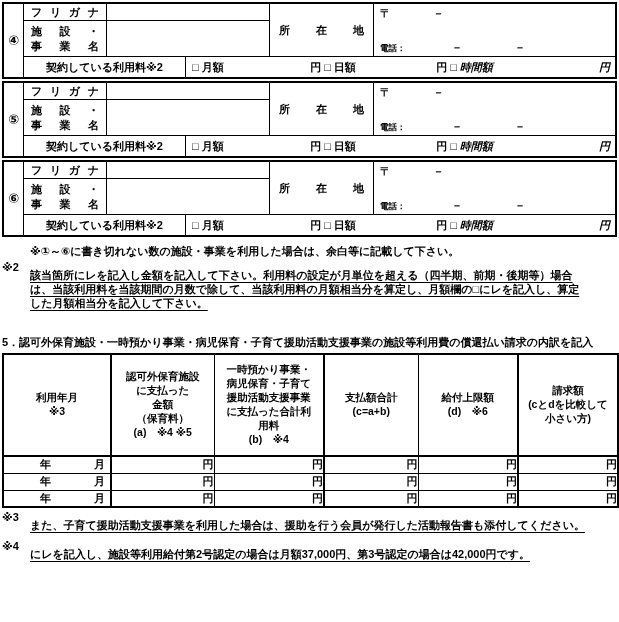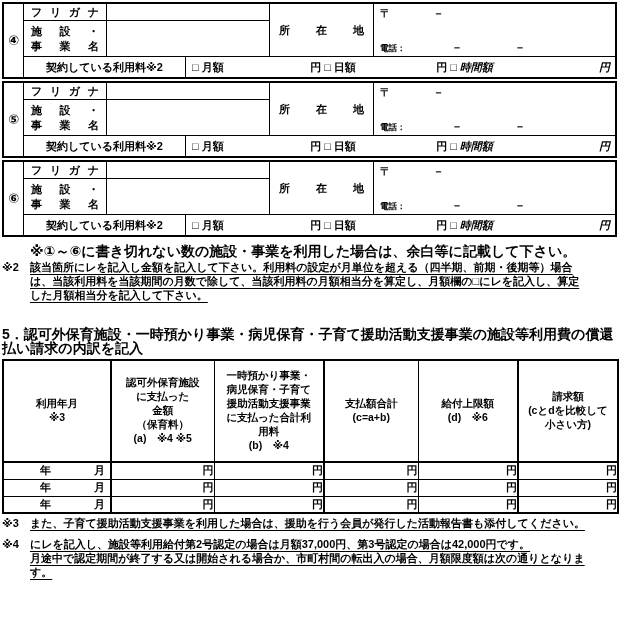--- a/index.html
+++ b/index.html
@@ -48,7 +48,7 @@
   .opt.g3{flex:1.3;margin-left:3px;font-style:italic;}
 
   
-  .note1{margin:7px 0 2px 0;padding-left:28px;font-size:14px;line-height:14px;}
+  .note1{margin:7px 0 2px 0;padding-left:28px;font-size:11px;line-height:14px;}
   .hang{display:flex;font-size:11px;line-height:14px;}
   .hang .mk{width:28px;flex:none;}
   .hang .tx{max-width:556px;}

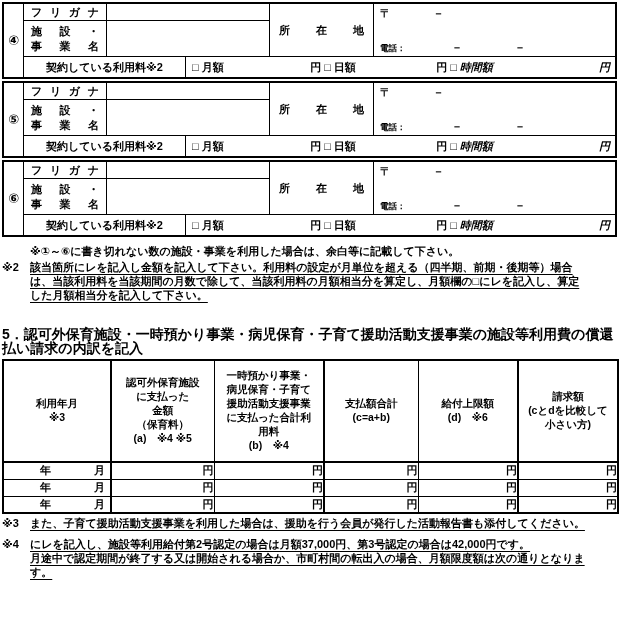--- a/index.html
+++ b/index.html
@@ -51,7 +51,7 @@
   .note1{margin:7px 0 2px 0;padding-left:28px;font-size:11px;line-height:14px;}
   .hang{display:flex;font-size:11px;line-height:14px;}
   .hang .mk{width:28px;flex:none;}
-  .hang .tx{max-width:556px;}
+  .hang .tx{max-width:556px;margin-top:8px;}
   .hang .tx .u{text-decoration:underline;text-underline-offset:3px;}
 
   

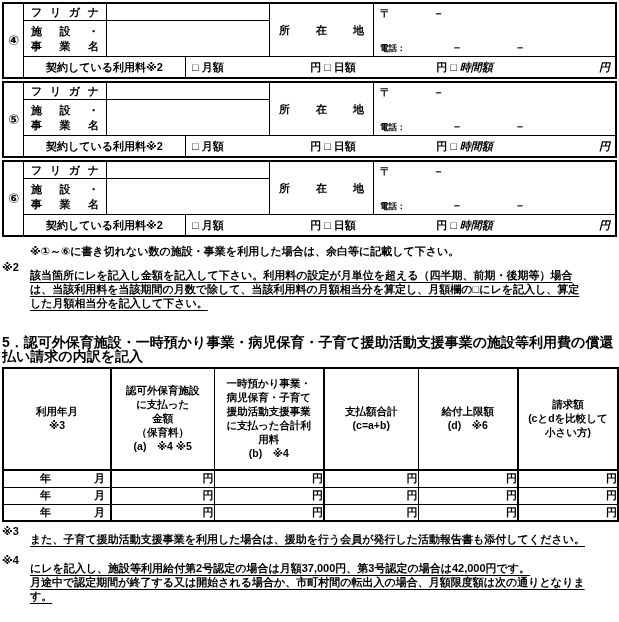--- a/index.html
+++ b/index.html
@@ -55,7 +55,7 @@
   .hang .tx .u{text-decoration:underline;text-underline-offset:3px;}
 
   
-  .sec5-title{margin-top:25px;font-size:14px;line-height:14px;}
+  .sec5-title{margin-top:25px;font-size:11px;line-height:14px;}
   table.t5{border-collapse:collapse;table-layout:fixed;width:615px;margin-top:4px;
            border:2.5px solid #000;}
   .t5 th,.t5 td{border:1.5px solid #000;padding:0;font-weight:bold;box-sizing:border-box;}

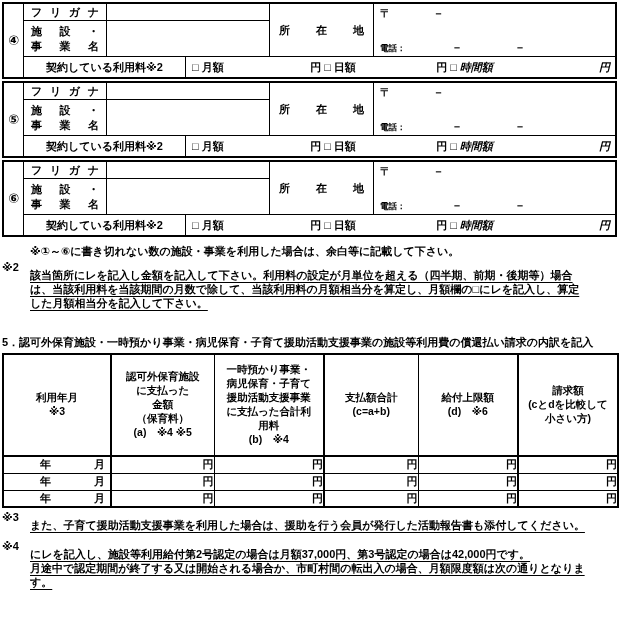--- a/index.html
+++ b/index.html
@@ -337,7 +337,6 @@
     <span class="mk">※4</span>
     <span class="tx">
       <span class="u" style="display:block">にレを記入し、施設等利用給付第2号認定の場合は月額37,000円、第3号認定の場合は42,000円です。</span>
-      <span class="u" style="display:block">月途中で認定期間が終了する又は開始される場合か、市町村間の転出入の場合、月額限度額は次の通りとなります。</span>
     </span>
   </div>
 

